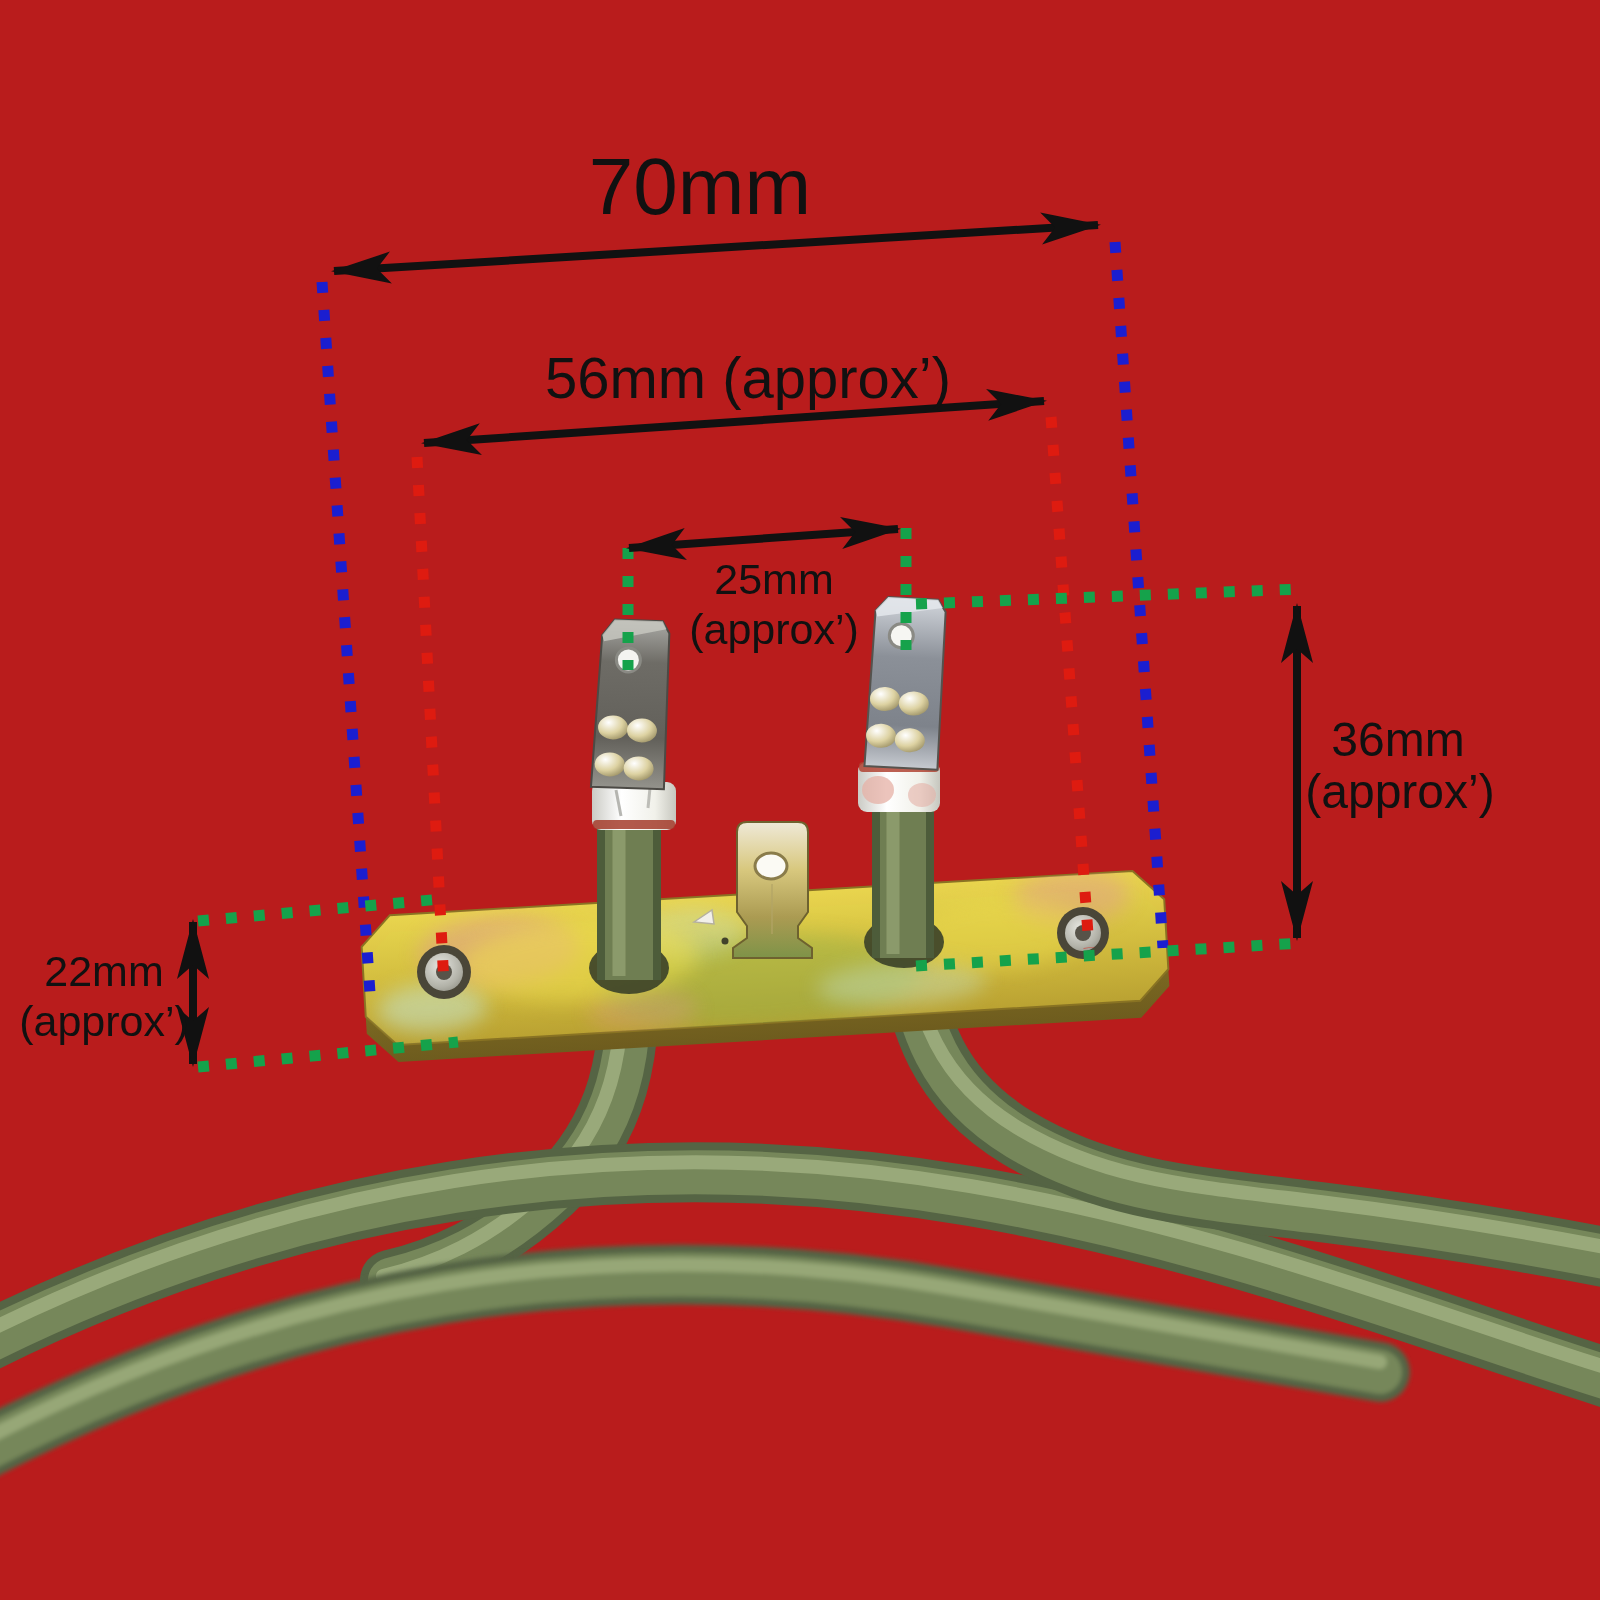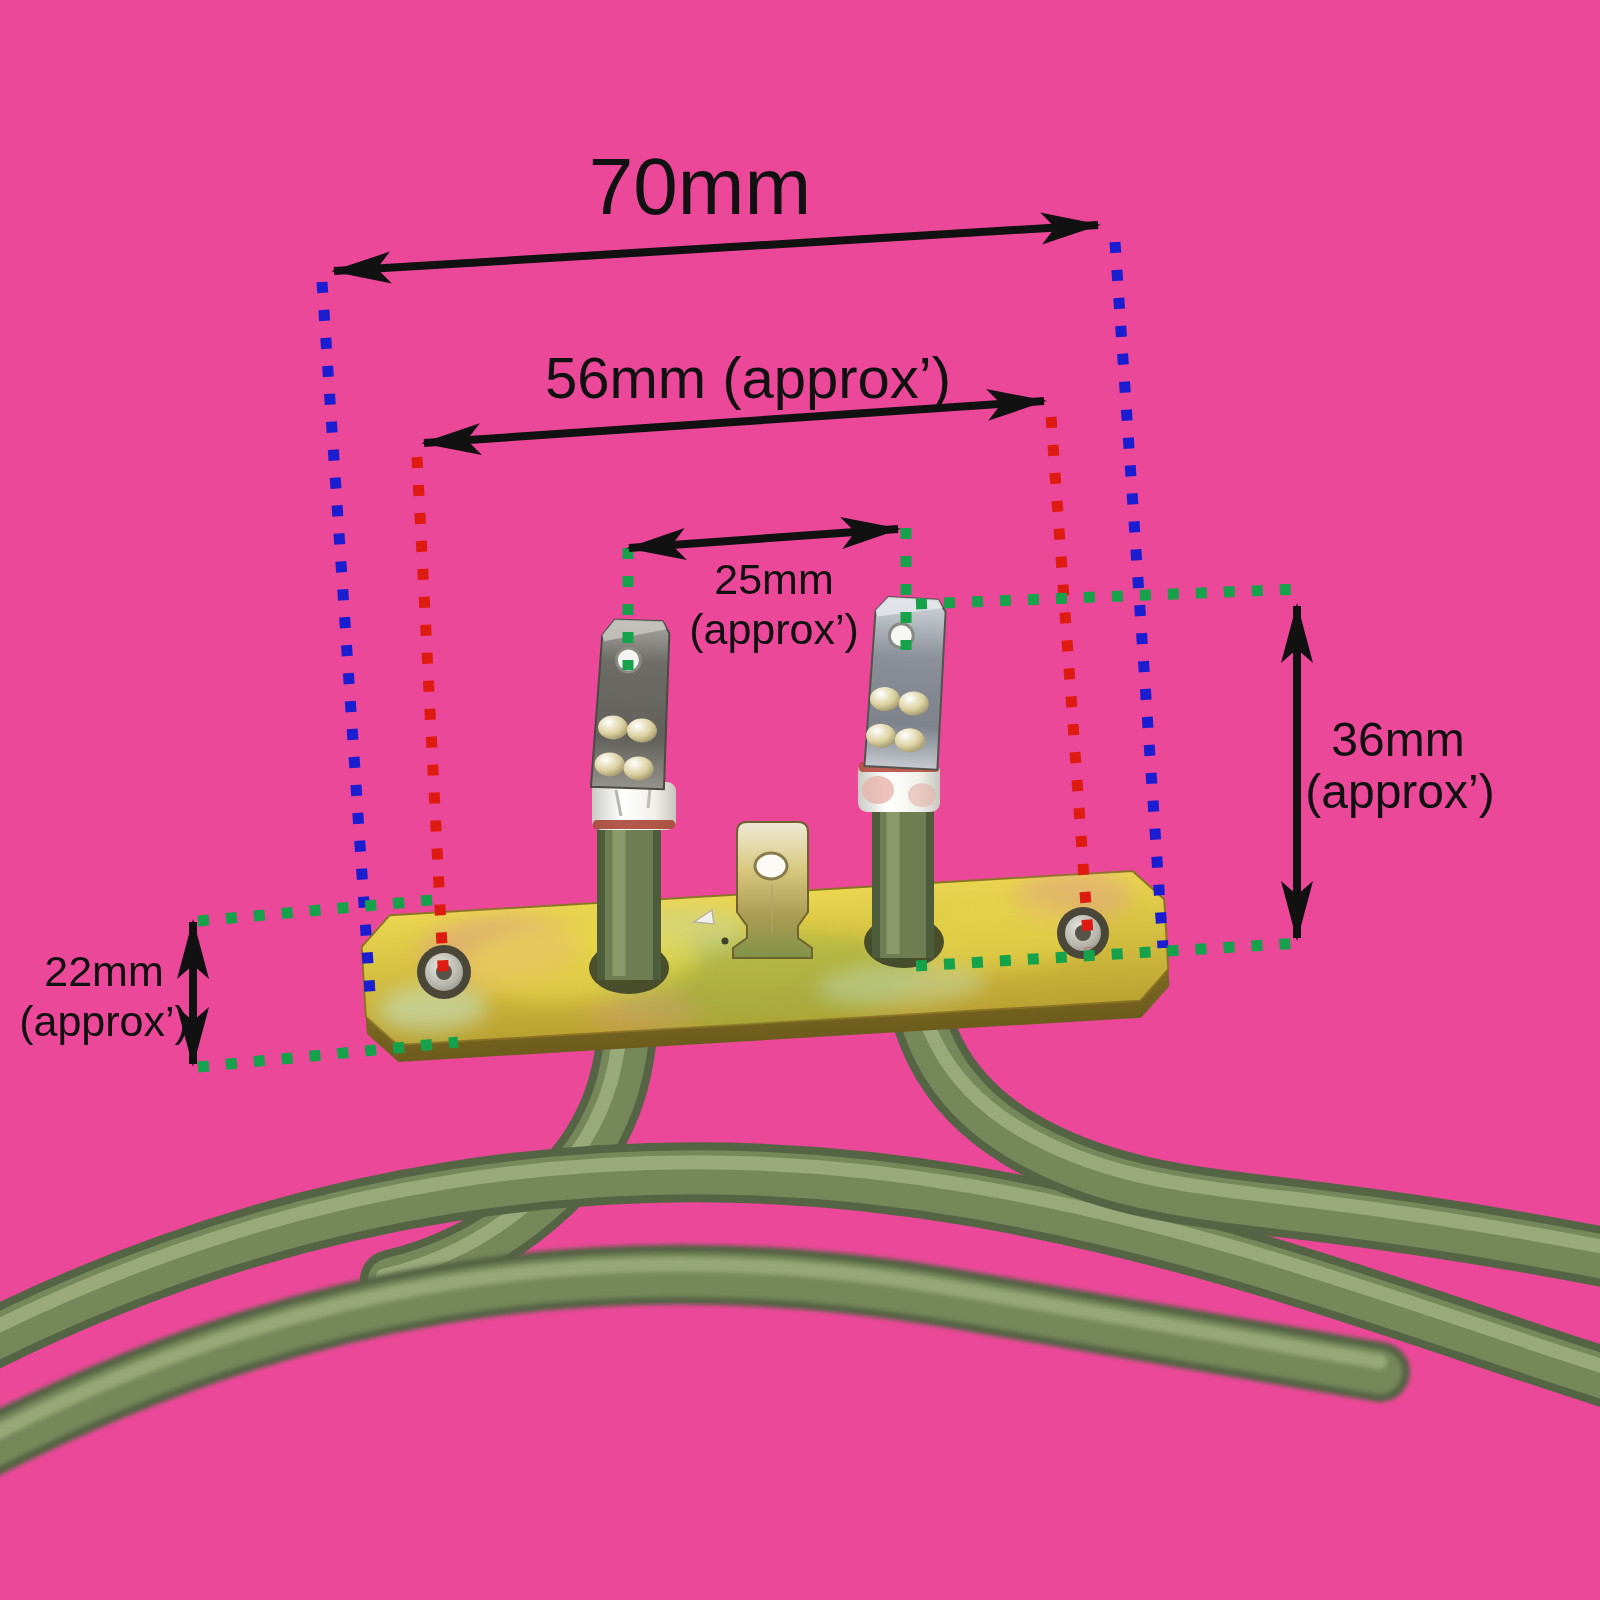--- a/index.html
+++ b/index.html
@@ -3,7 +3,7 @@
 <meta charset="utf-8">
 <style>
   html,body{margin:0;padding:0;background:#fff;}
-  .stage{width:1600px;height:1600px;position:relative;background:#ec4899;overflow:hidden;}
+  .stage{width:1600px;height:1600px;position:relative;background:#b91c1c;overflow:hidden;}
   svg{display:block;}
   text{font-family:"Liberation Sans", sans-serif;fill:#111;}
   .dimtext{font-weight:400;}

